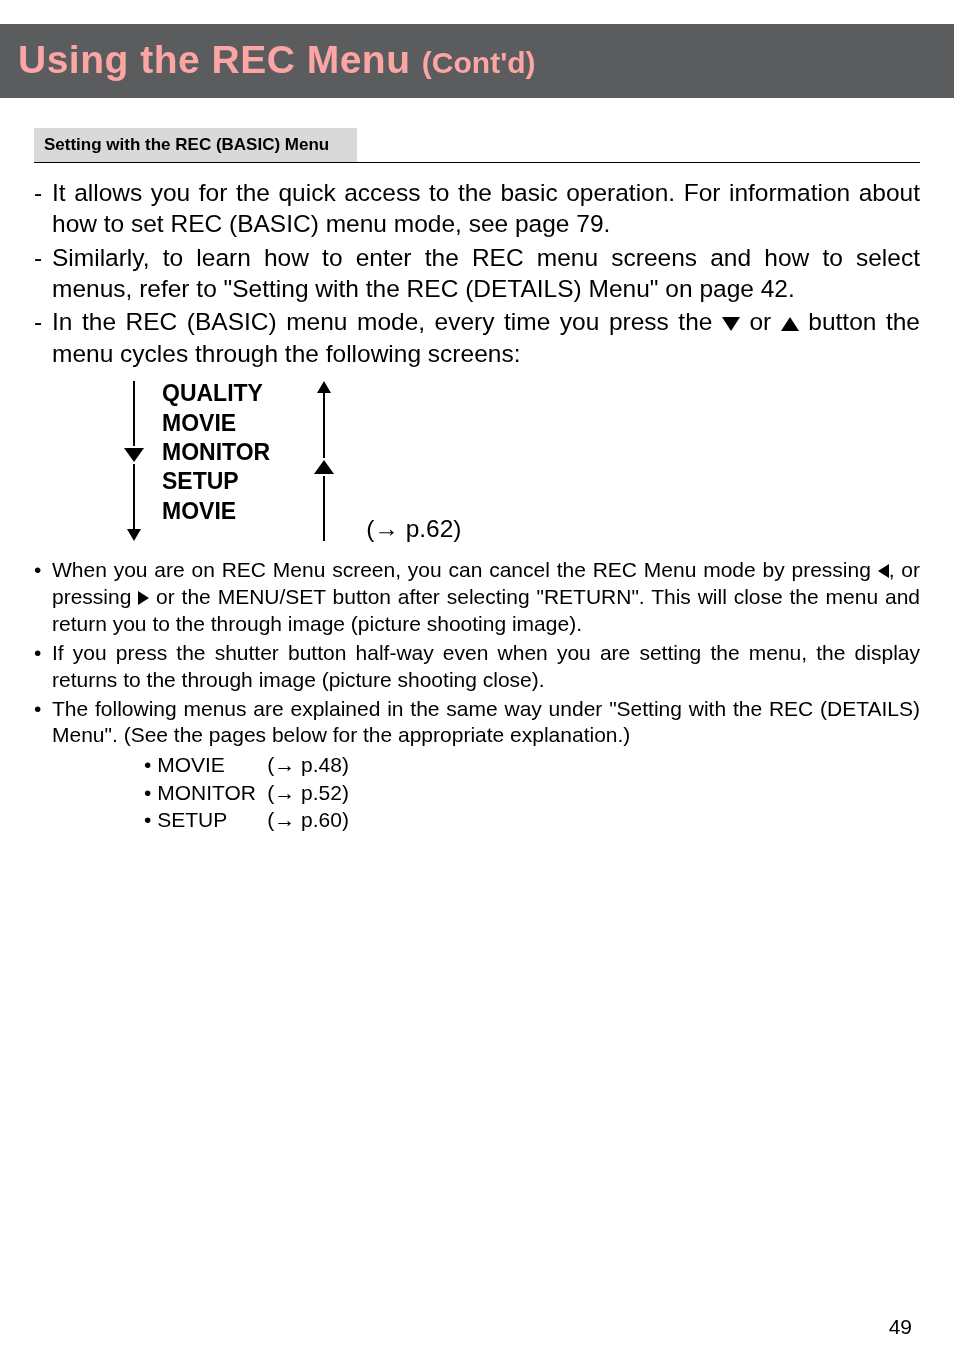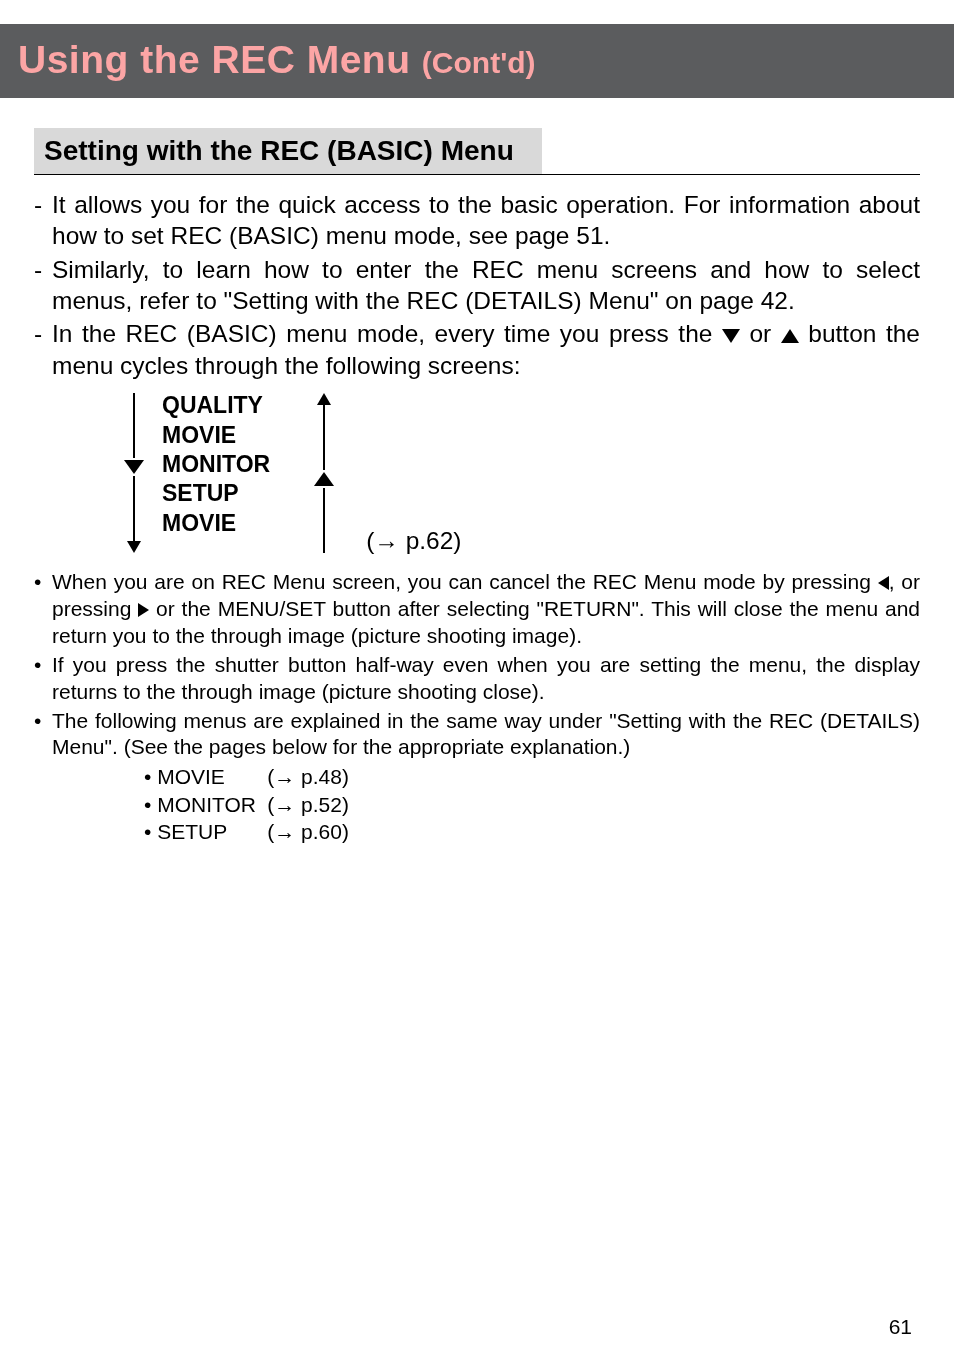--- a/index.html
+++ b/index.html
@@ -42,7 +42,7 @@
   .subheading {
     display: inline-block;
     background: #d9d9d9;
-    font-size: 28px;
+    font-size: 17px;
     font-weight: bold;
     padding: 7px 28px 7px 10px;
   }

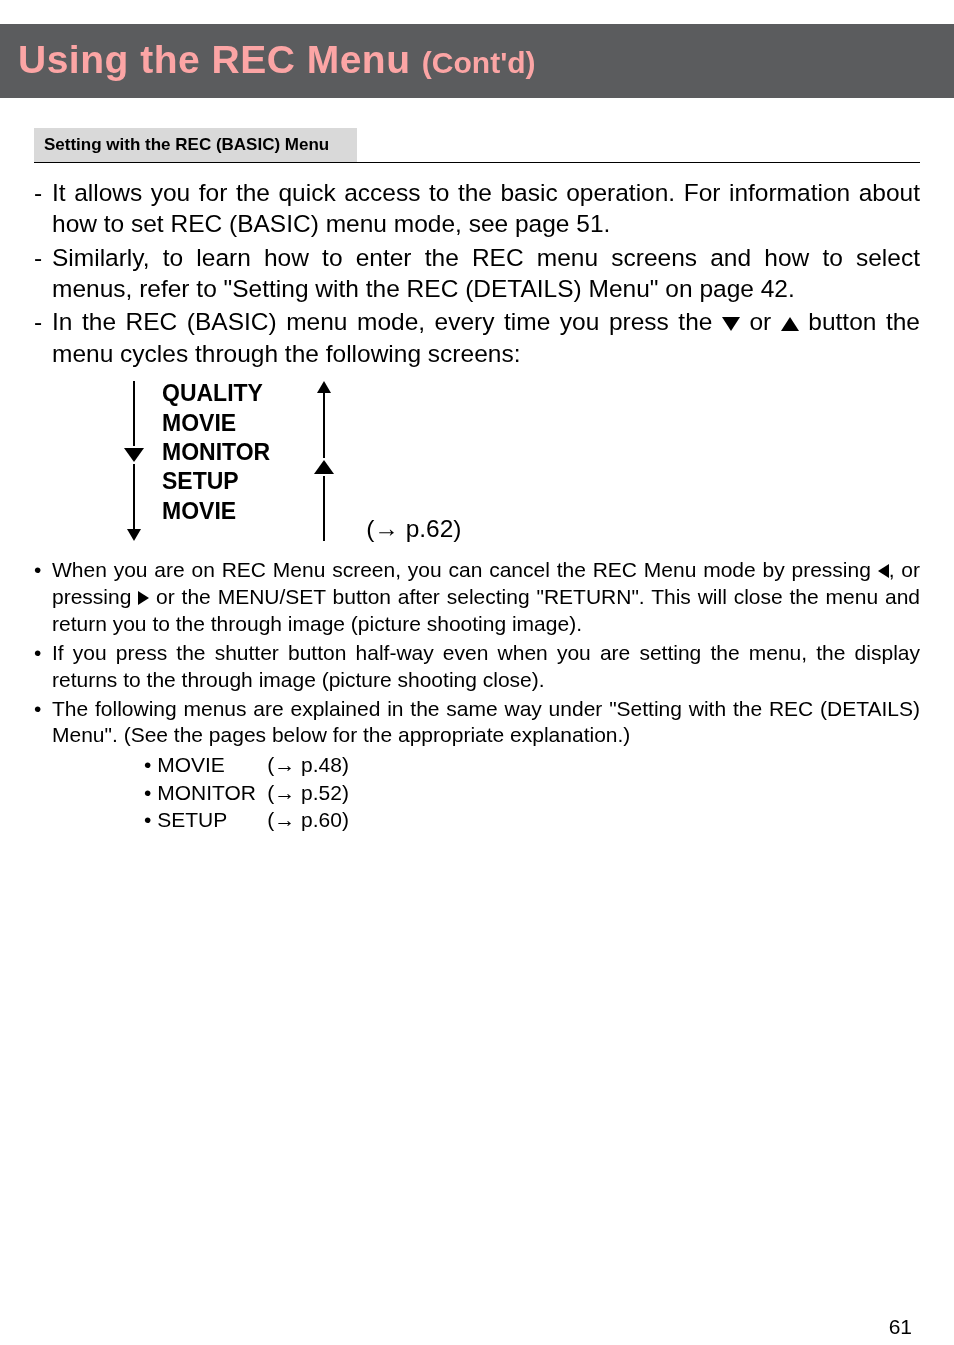--- a/index.html
+++ b/index.html
@@ -199,7 +199,7 @@
     <div class="body-text">
       <div class="dash-row">
         <div class="dash">-</div>
-        <div class="dash-content">It allows you for the quick access to the basic operation. For information about how to set REC (BASIC) menu mode, see page 51.</div>
+        <div class="dash-content">It allows you for the quick access to the basic operation. For information about how to set REC (BASIC) menu mode, see page 79.</div>
       </div>
       <div class="dash-row">
         <div class="dash">-</div>

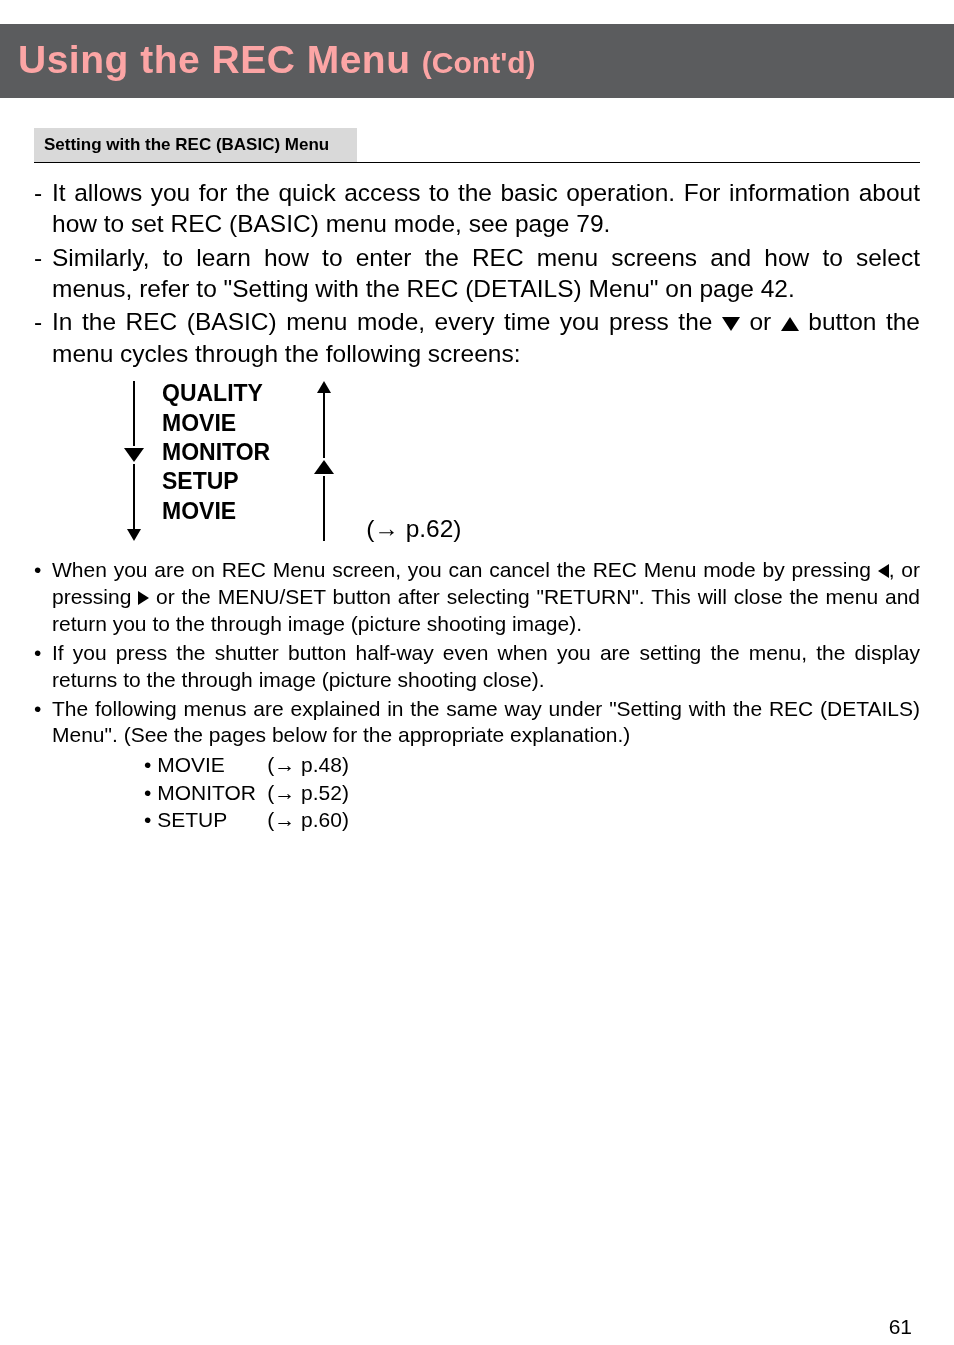--- a/index.html
+++ b/index.html
@@ -267,7 +267,7 @@
 
   </div>
 
-  <div class="page-num">61</div>
+  <div class="page-num">49</div>
 
 </div>
 

